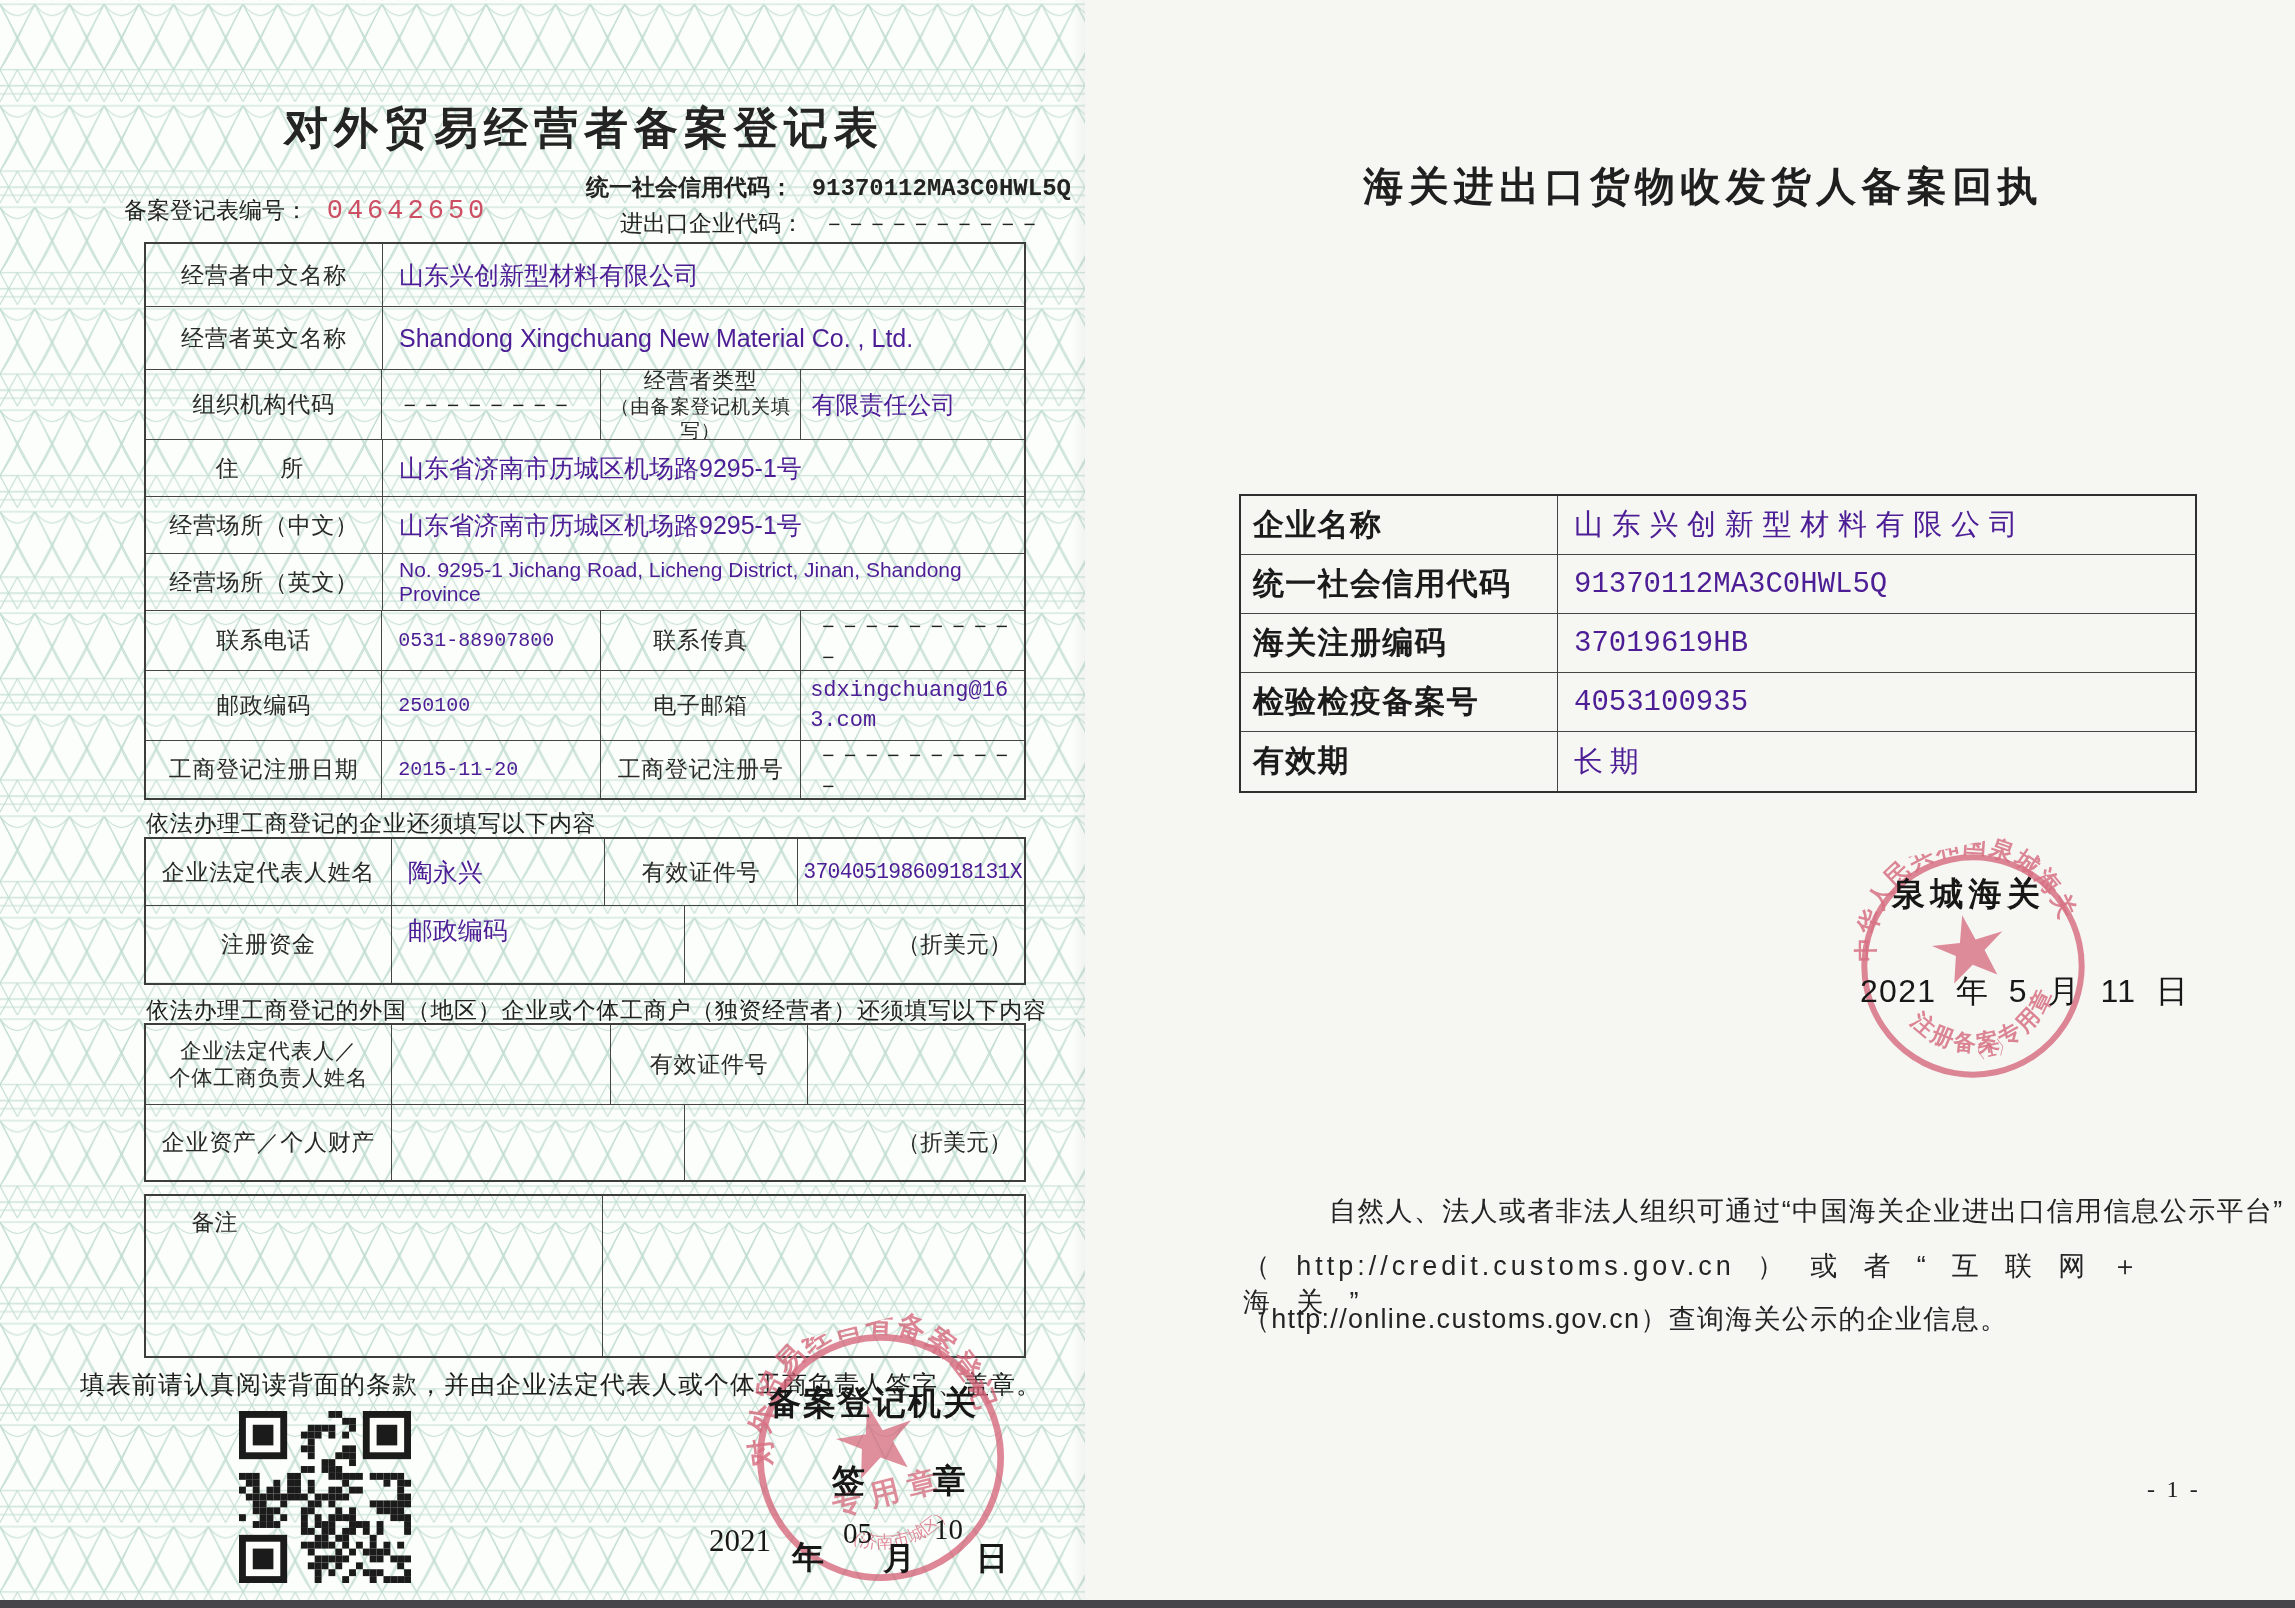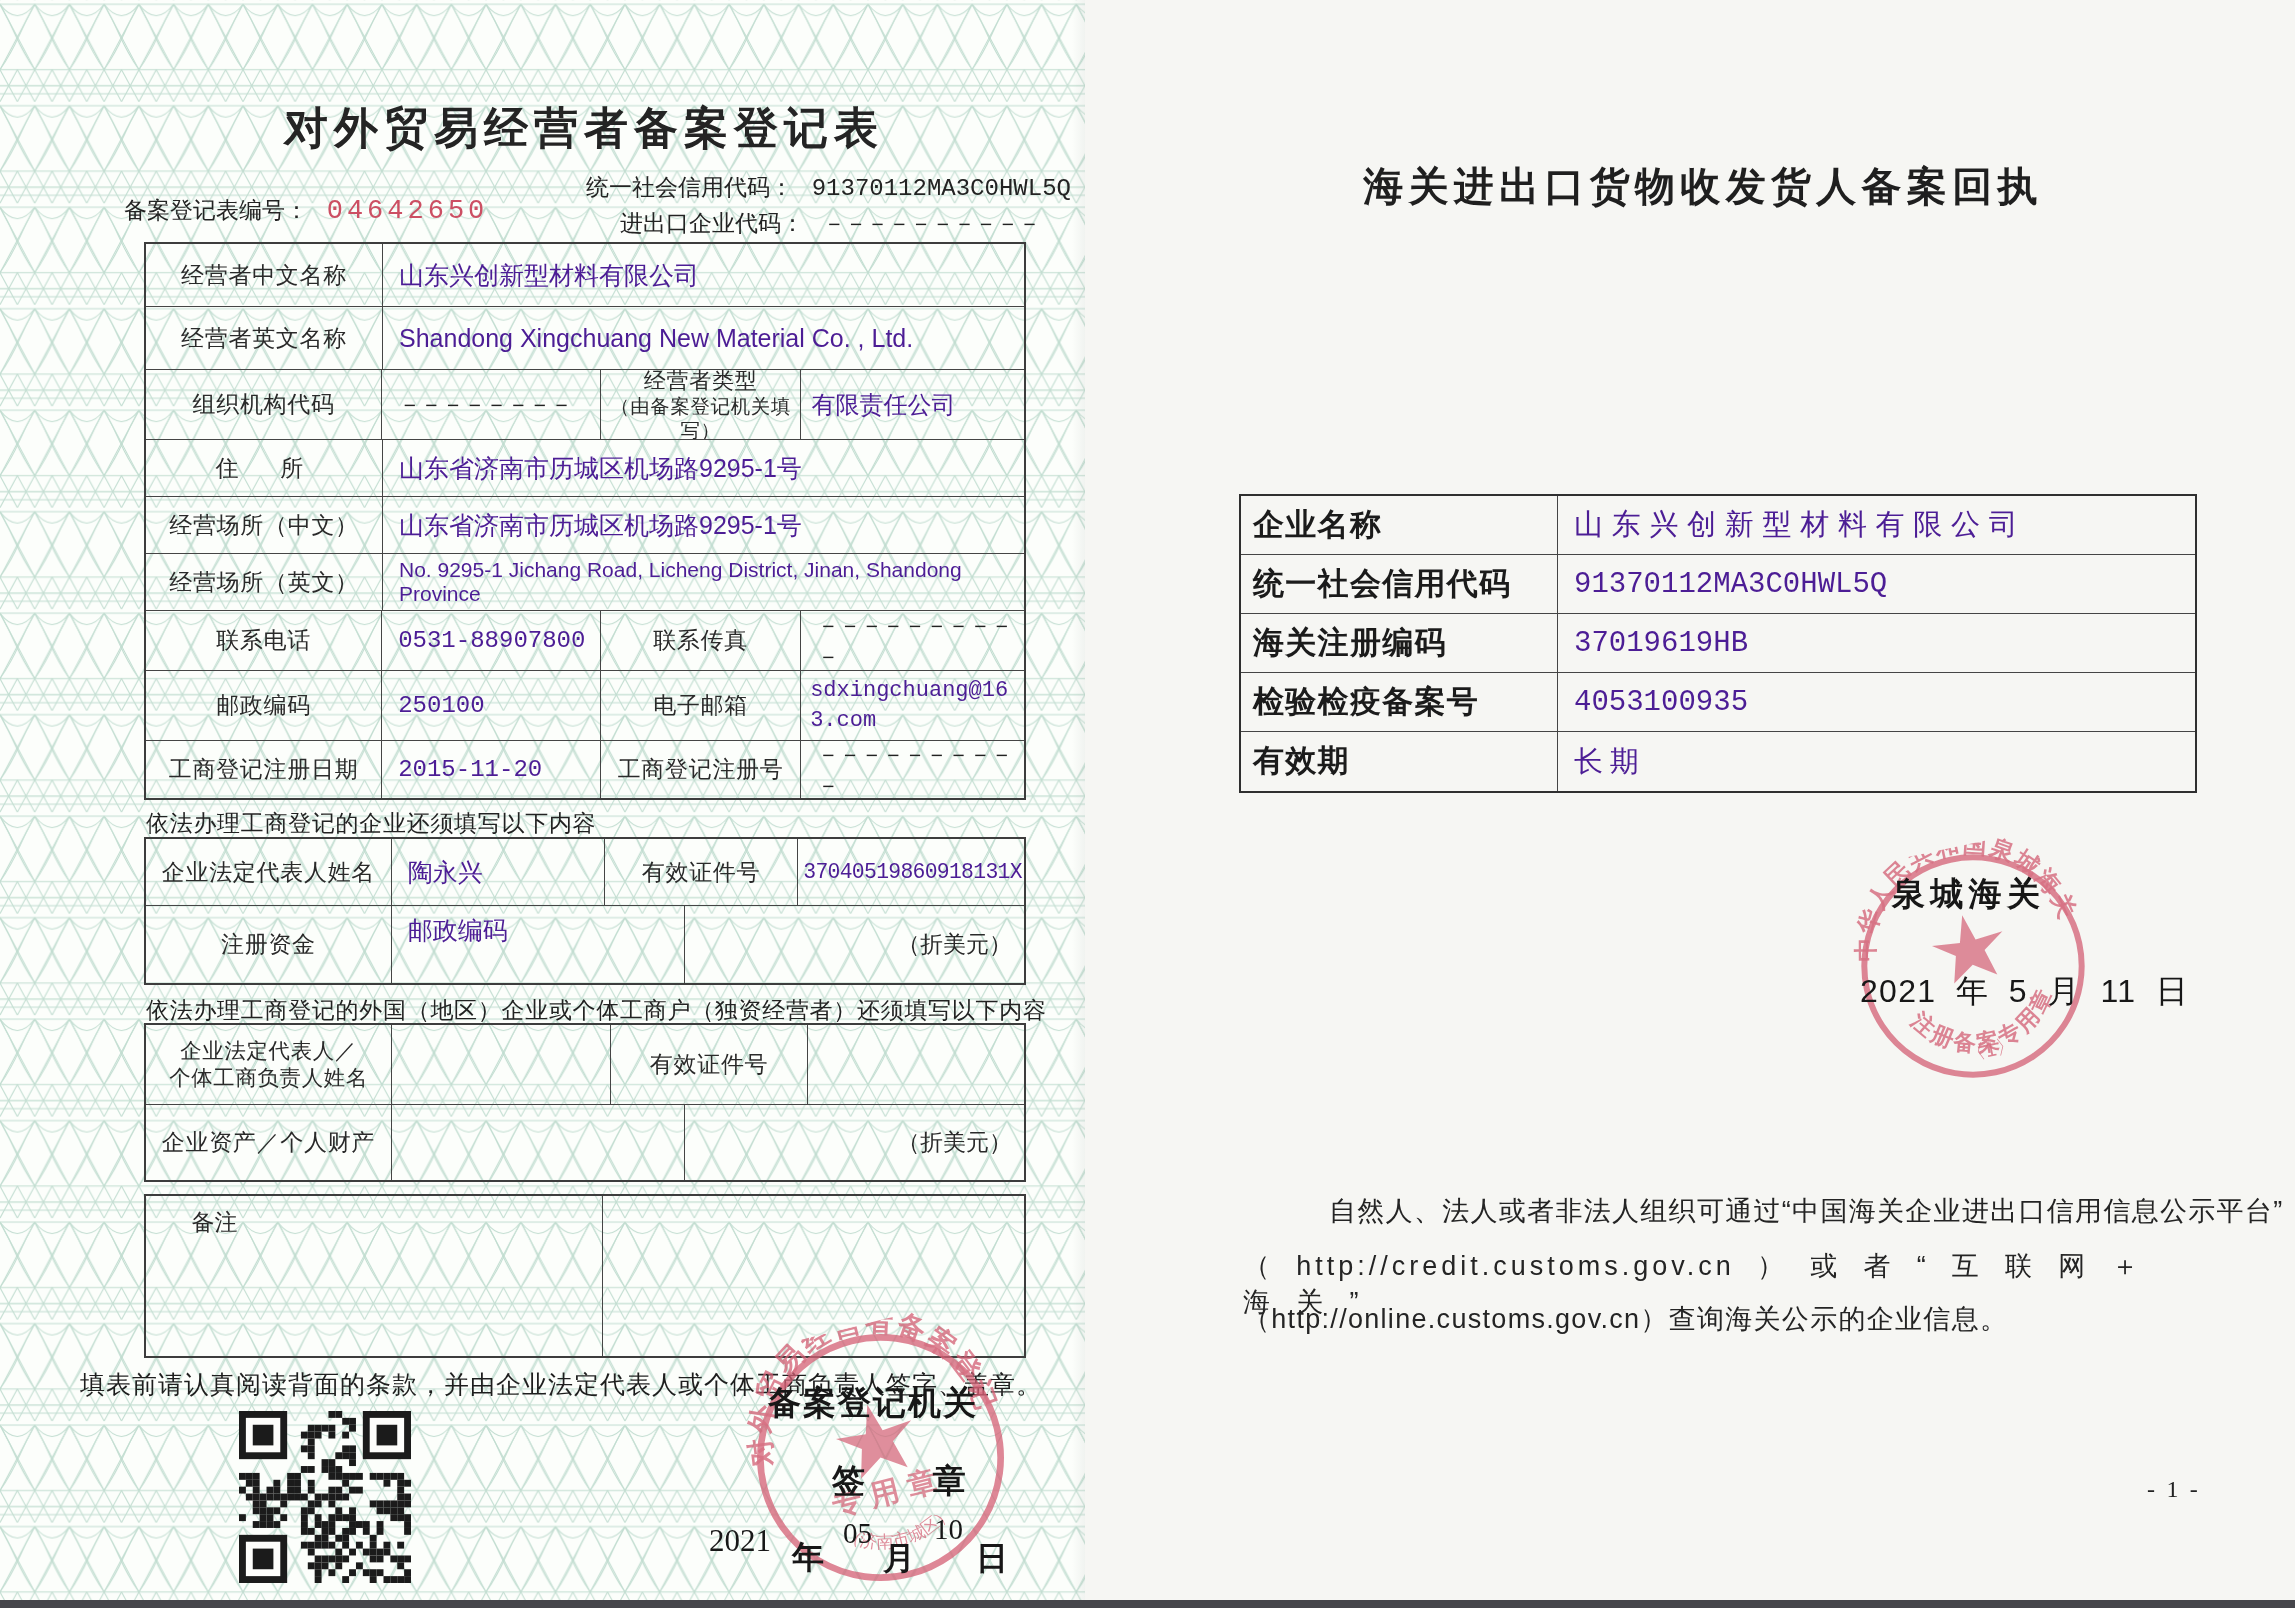--- a/index.html
+++ b/index.html
@@ -73,7 +73,7 @@
 
     <div class="abs doc-title" style="left:260px;top:99px;width:648px;text-align:center;font-size:44px;letter-spacing:6px;">对外贸易经营者备案登记表</div>
 
-    <div class="abs hdr-line" style="left:586px;top:172px;">
+    <div class="abs hdr-line" style="left:586px;top:172px;font-weight:bold;">
       <span>统一社会信用代码：</span>
       <span class="v mono" style="font-size:24px;">91370112MA3C0HWL5Q</span>
     </div>

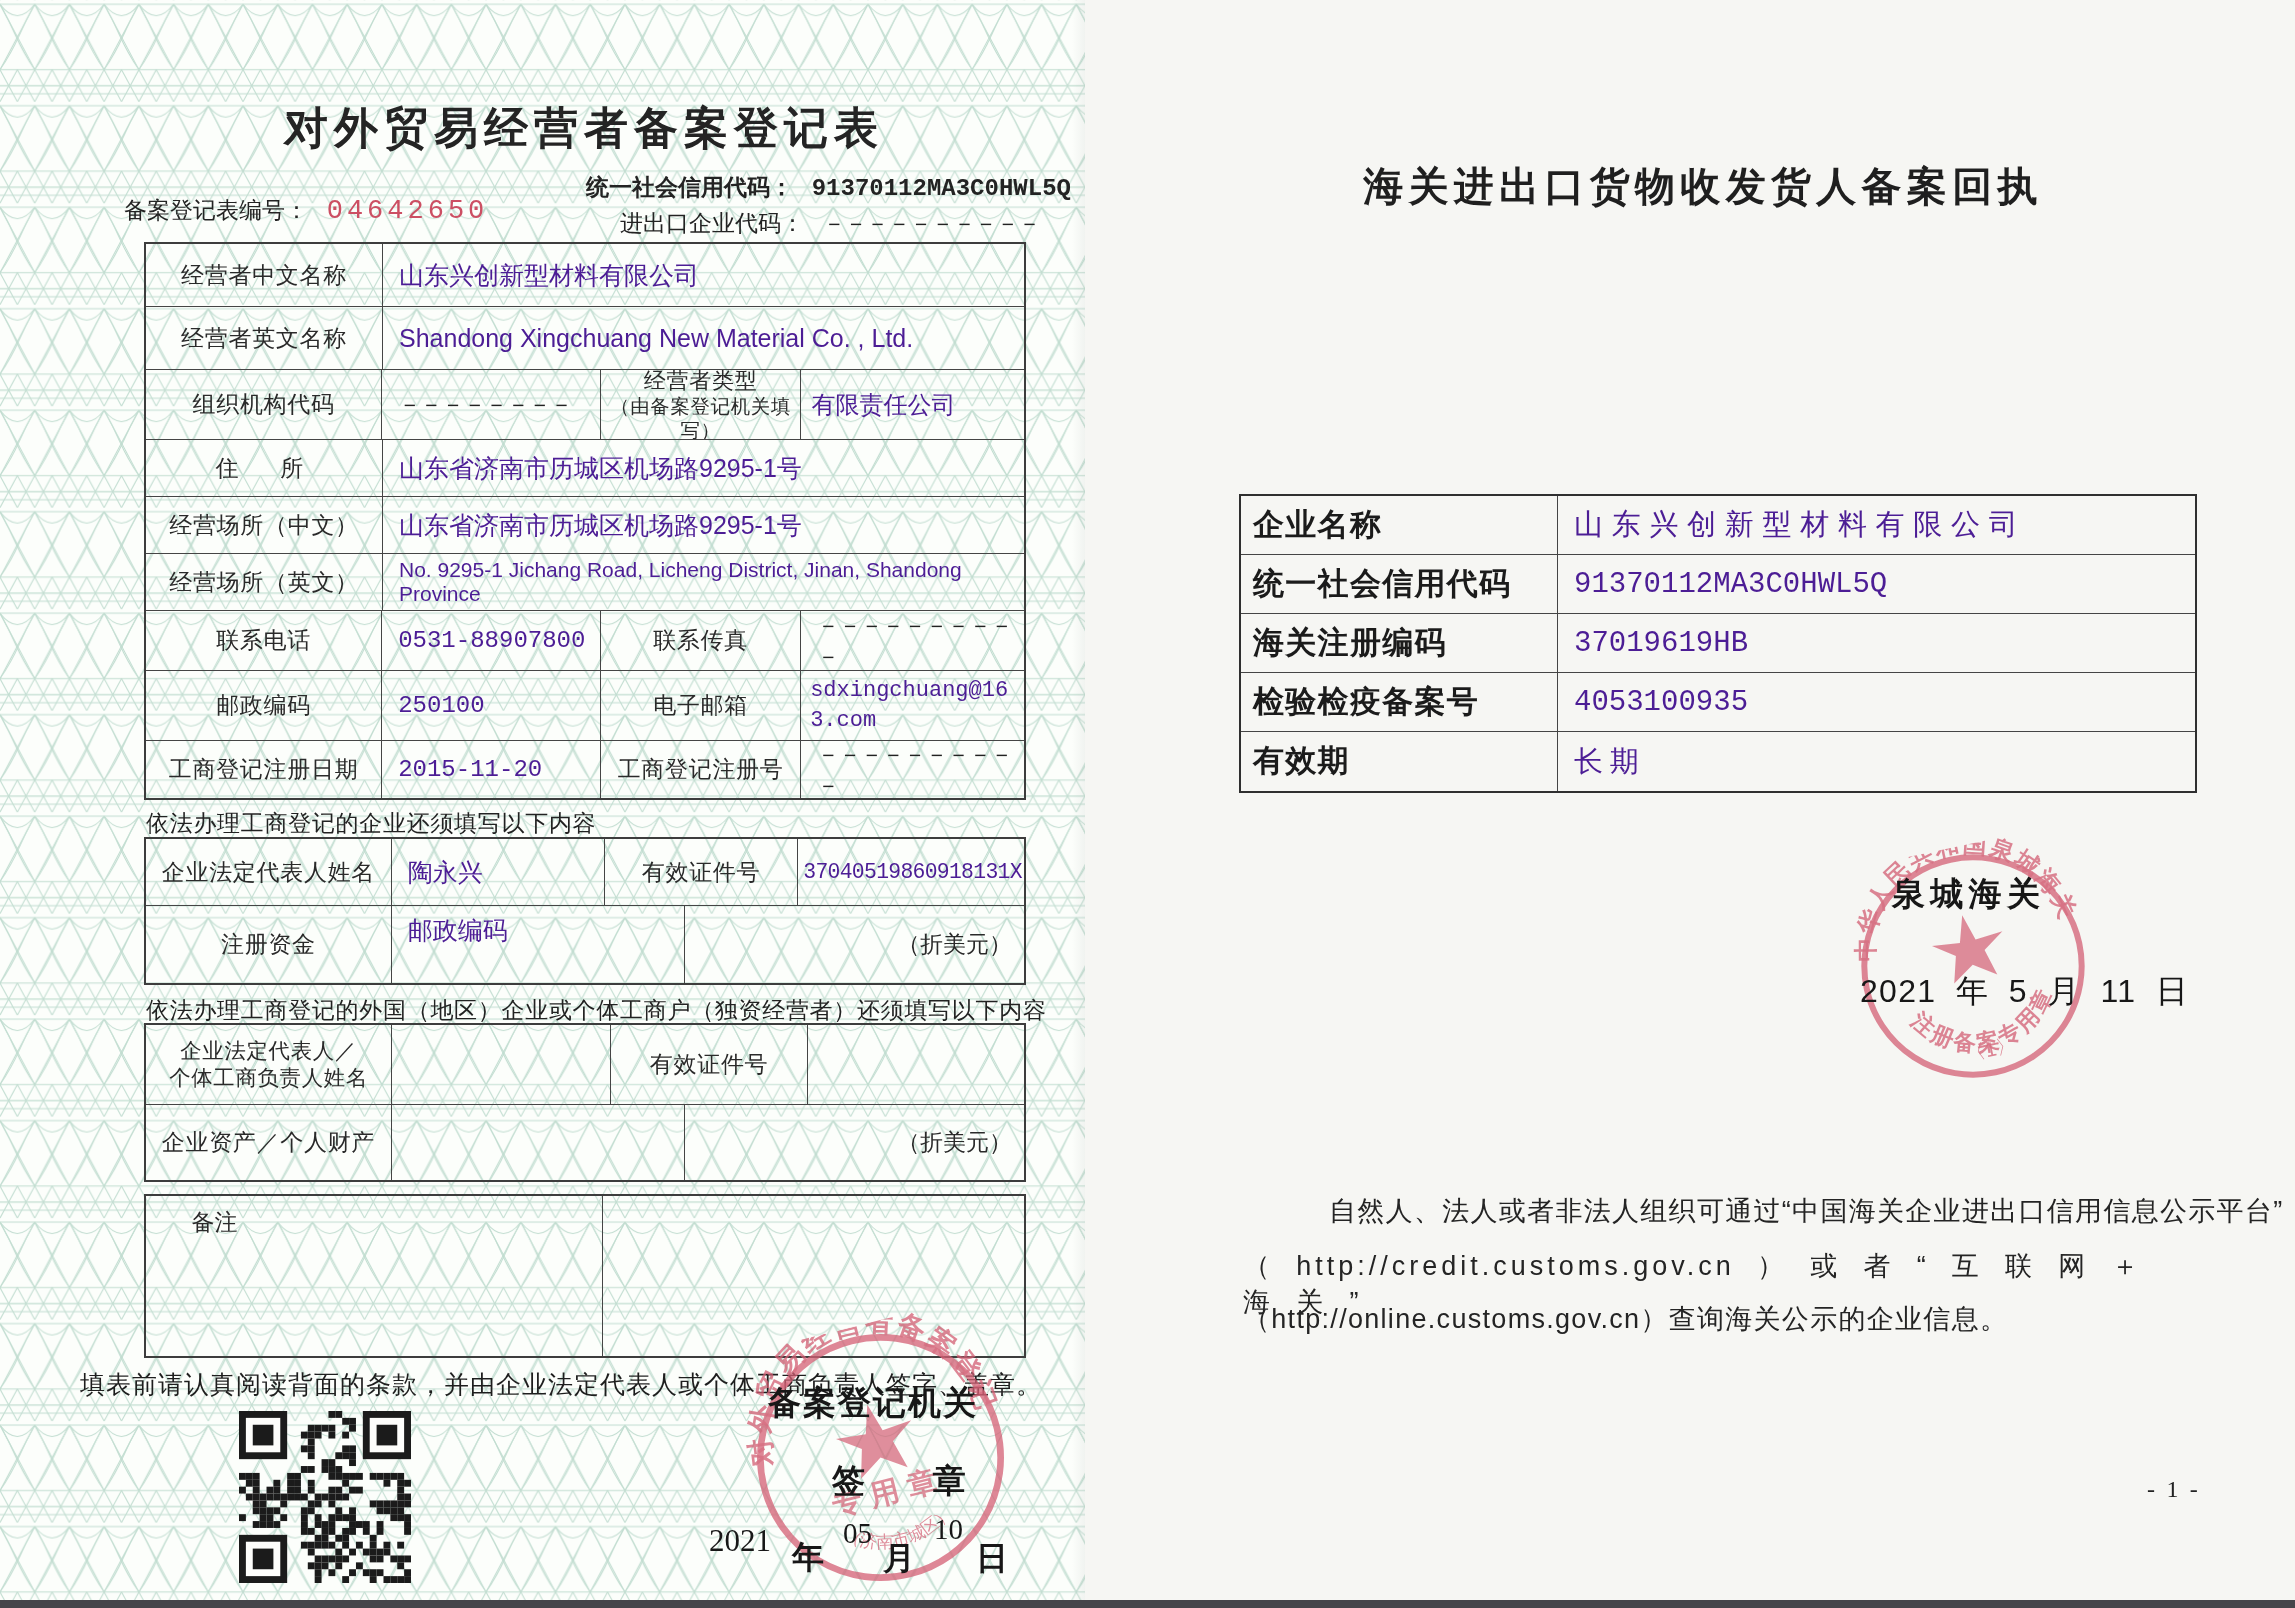--- a/index.html
+++ b/index.html
@@ -29,7 +29,7 @@
   .cell:last-child{border-right:none;}
   .lab{justify-content:center;text-align:center;font-size:23px;color:#2a2a2a;letter-spacing:0.7px;line-height:1.25;}
   .val{padding-left:16px;font-size:25px;color:#4c1d95;}
-  .val-mono{font-family:"Liberation Mono","DejaVu Sans Mono",monospace;font-size:24px;letter-spacing:0px;}
+  .val-mono{font-family:"Liberation Mono","DejaVu Sans Mono",monospace;font-size:20px;letter-spacing:0px;}
   .dashes{letter-spacing:-1.3px;font-size:23px;color:#222;}
   .usd{justify-content:flex-end;padding-right:12px;font-size:23px;color:#2a2a2a;}
   .small-note{font-size:19.4px;}

